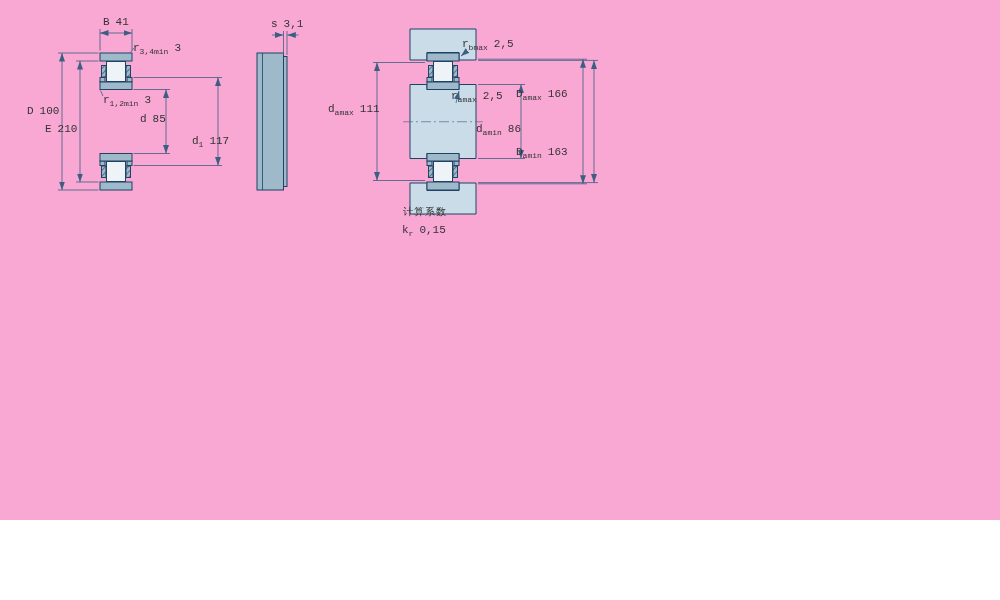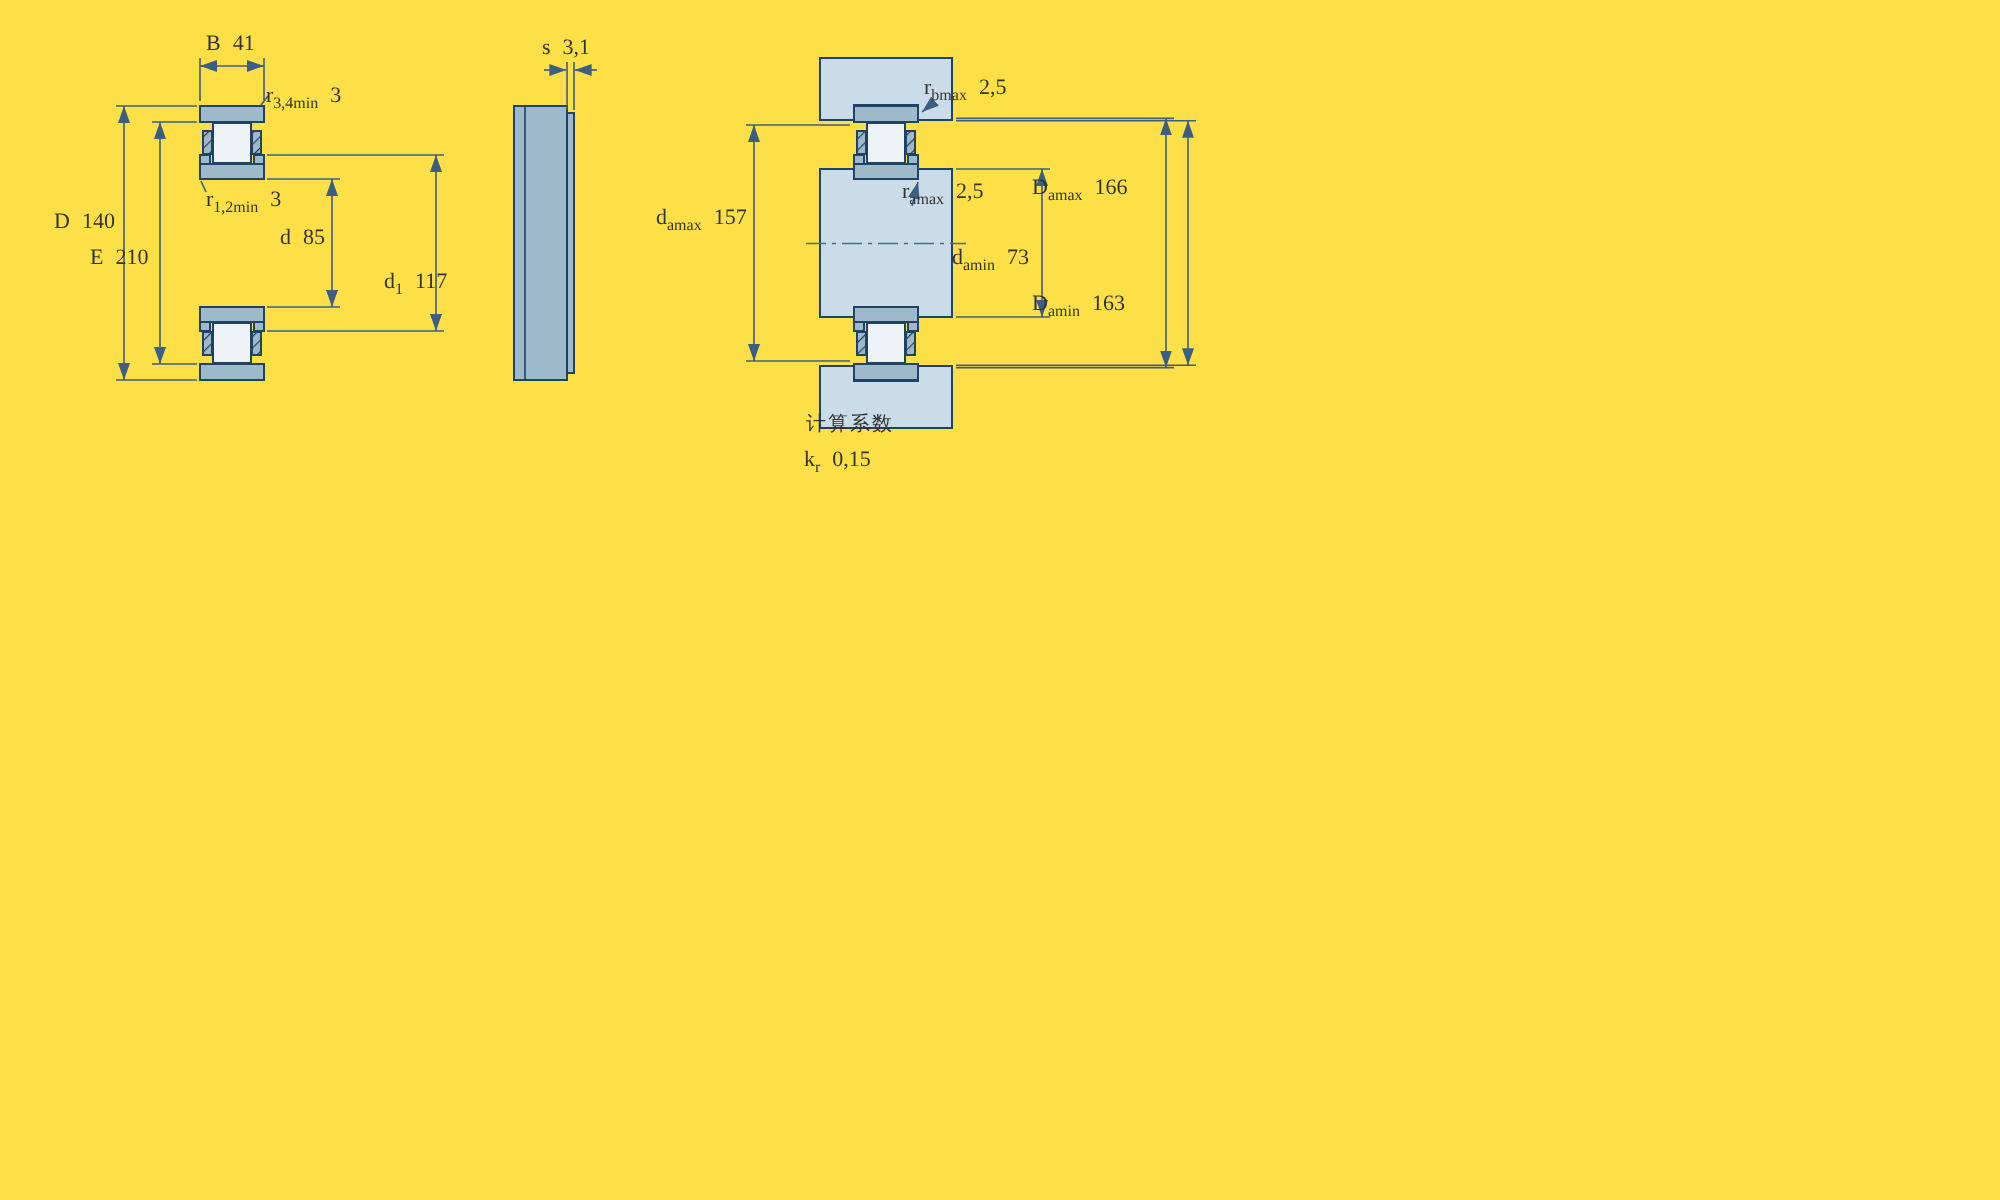--- a/index.html
+++ b/index.html
@@ -3,8 +3,8 @@
 <meta charset="utf-8">
 <style>
   html,body{margin:0;padding:0;background:#fff;}
-  .page{position:relative;width:1000px;height:600px;background:#fde047;
-        font-family:Liberation Serif, serif;color:#333;overflow:hidden;}
+  .page{position:relative;width:1000px;height:520px;background:#f9a8d4;
+        font-family:Liberation Mono, monospace;color:#333;overflow:hidden;}
   .page svg{position:absolute;left:0;top:0;}
   .lbl{position:absolute;font-size:11px;line-height:13px;white-space:nowrap;color:#333;}
   .lbl sub{font-size:8px;line-height:0;}

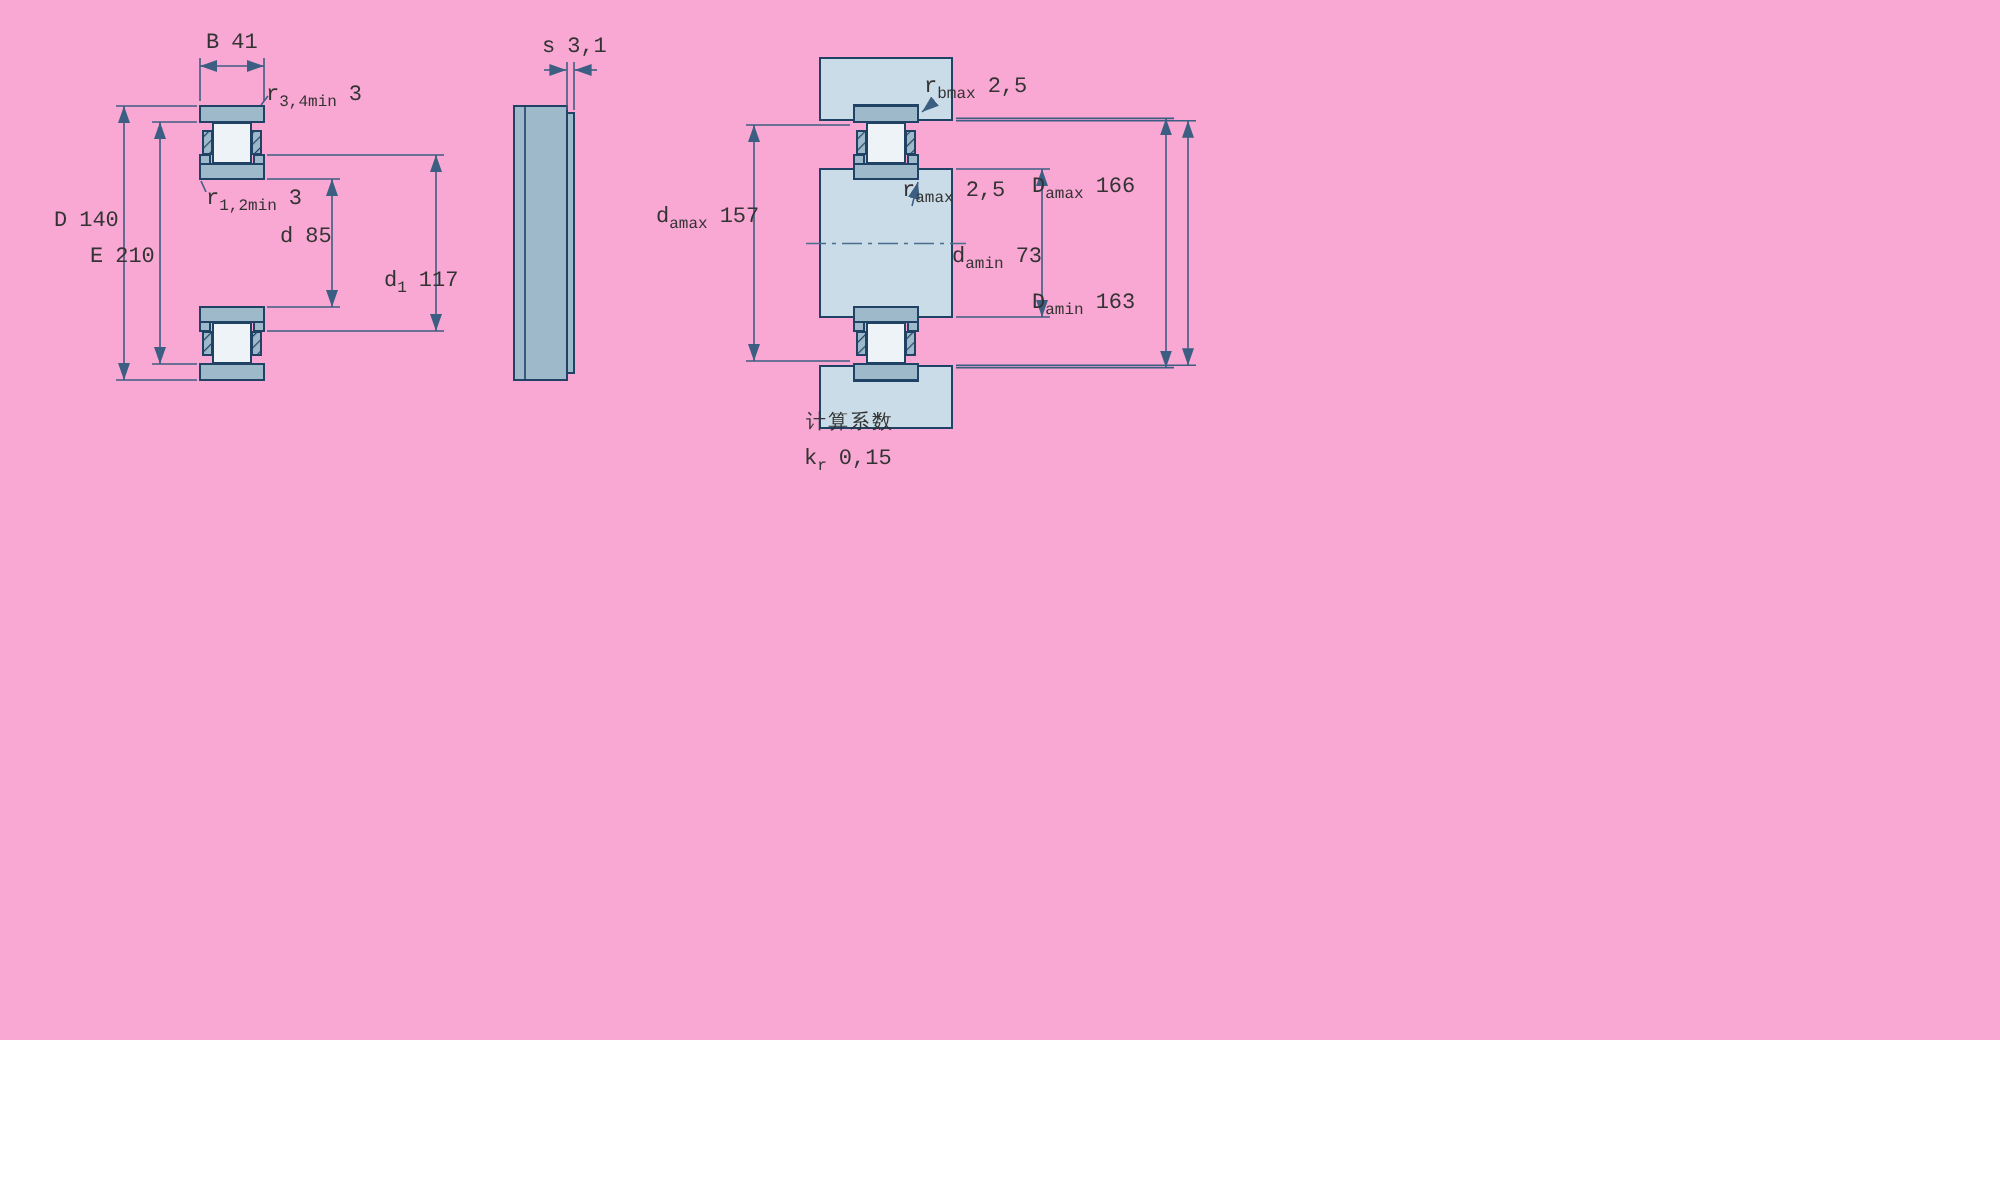--- a/index.html
+++ b/index.html
@@ -144,7 +144,7 @@
   <span>r</span><sub>3,4min</sub><span class="val">3</span>
 </div>
 <div class="lbl" style="left:27px;top:105px">
-  <span>D</span><span class="val">140</span>
+  <span>D</span><span class="val">100</span>
 </div>
 <div class="lbl" style="left:45px;top:123px">
   <span>E</span><span class="val">210</span>

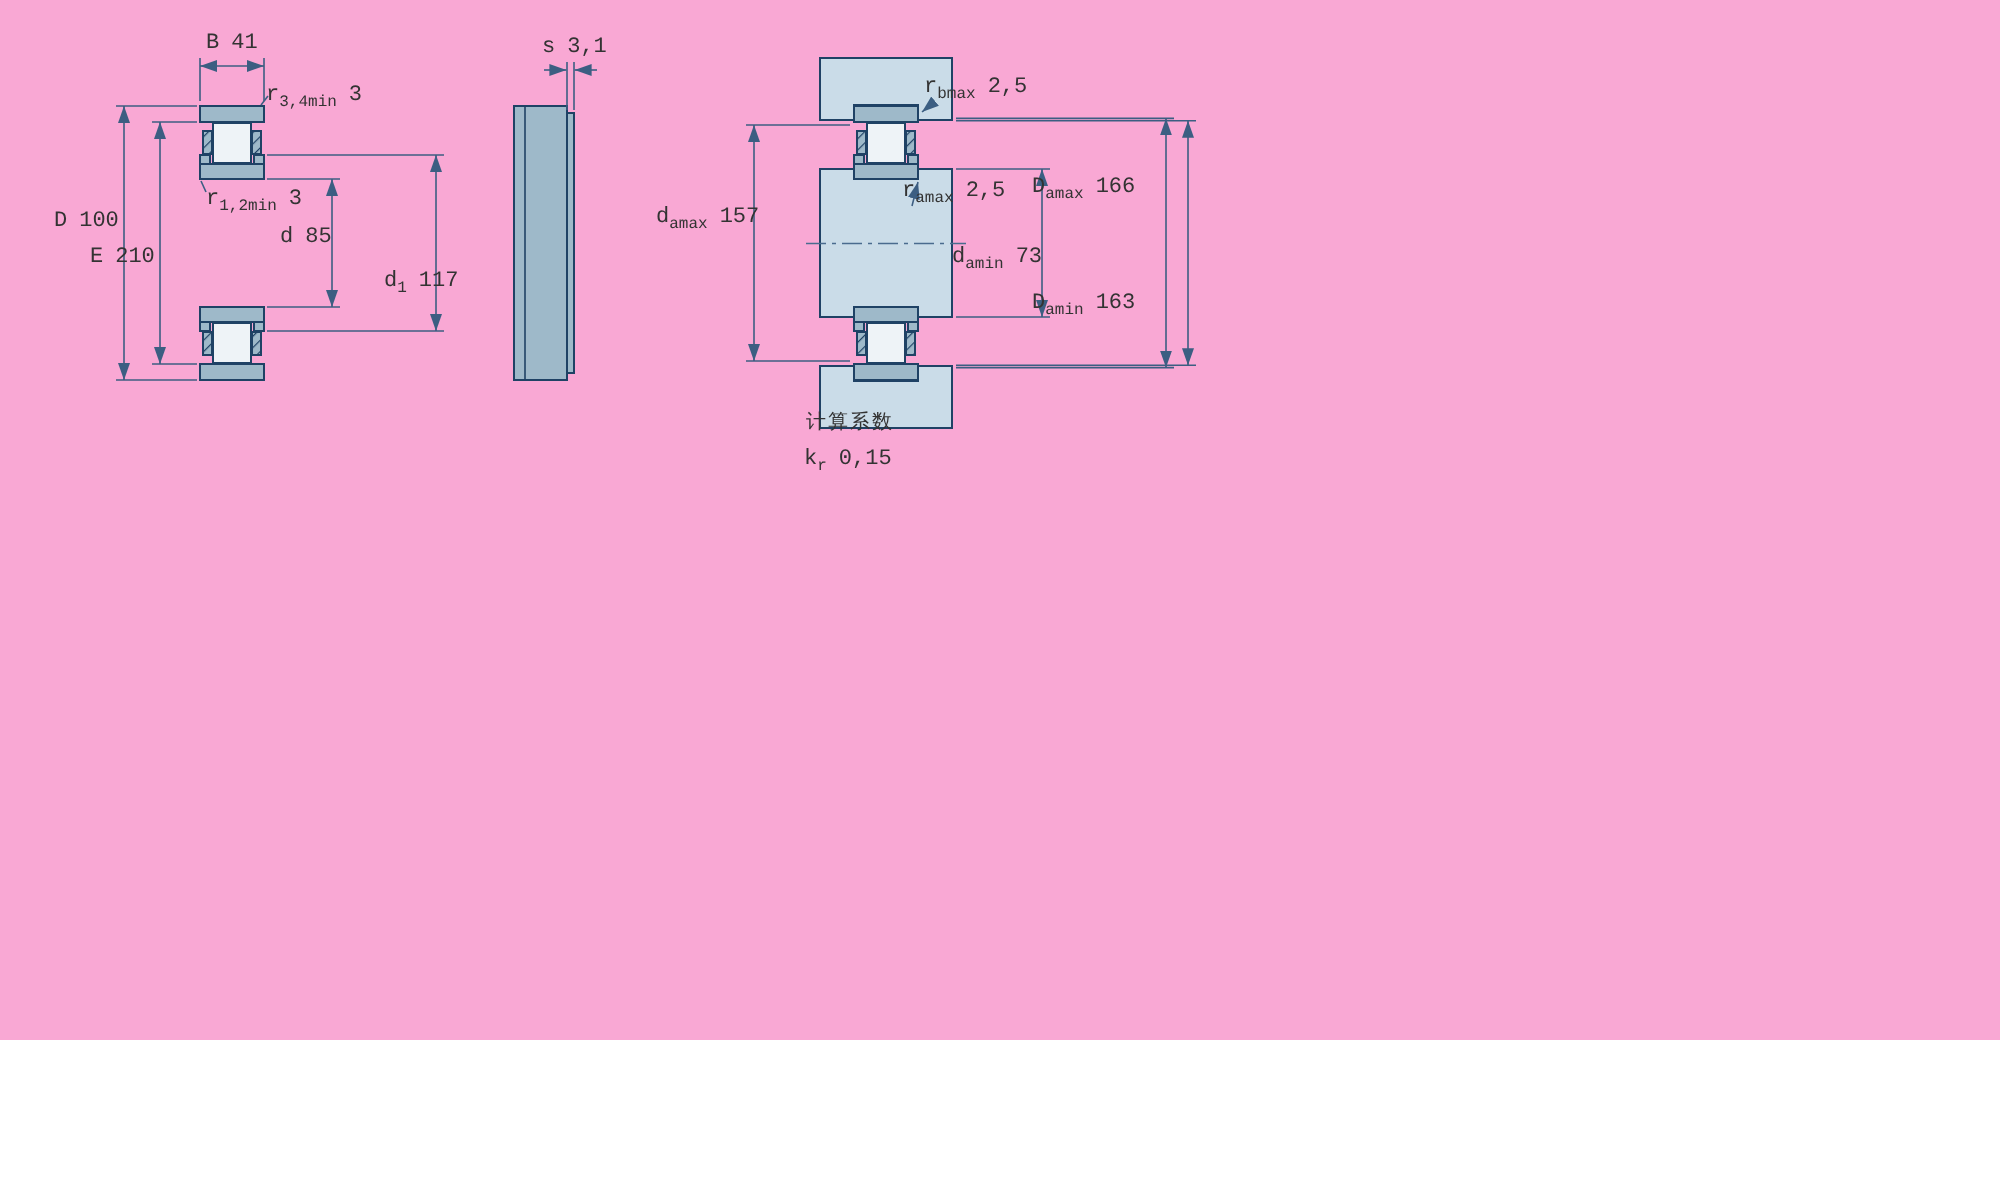--- a/index.html
+++ b/index.html
@@ -165,7 +165,7 @@
   <span>r</span><sub>bmax</sub><span class="val">2,5</span>
 </div>
 <div class="lbl" style="left:328px;top:103px">
-  <span>d</span><sub>amax</sub><span class="val">157</span>
+  <span>d</span><sub>amax</sub><span class="val">111</span>
 </div>
 <div class="lbl" style="left:451px;top:90px">
   <span>r</span><sub>amax</sub><span class="val">2,5</span>

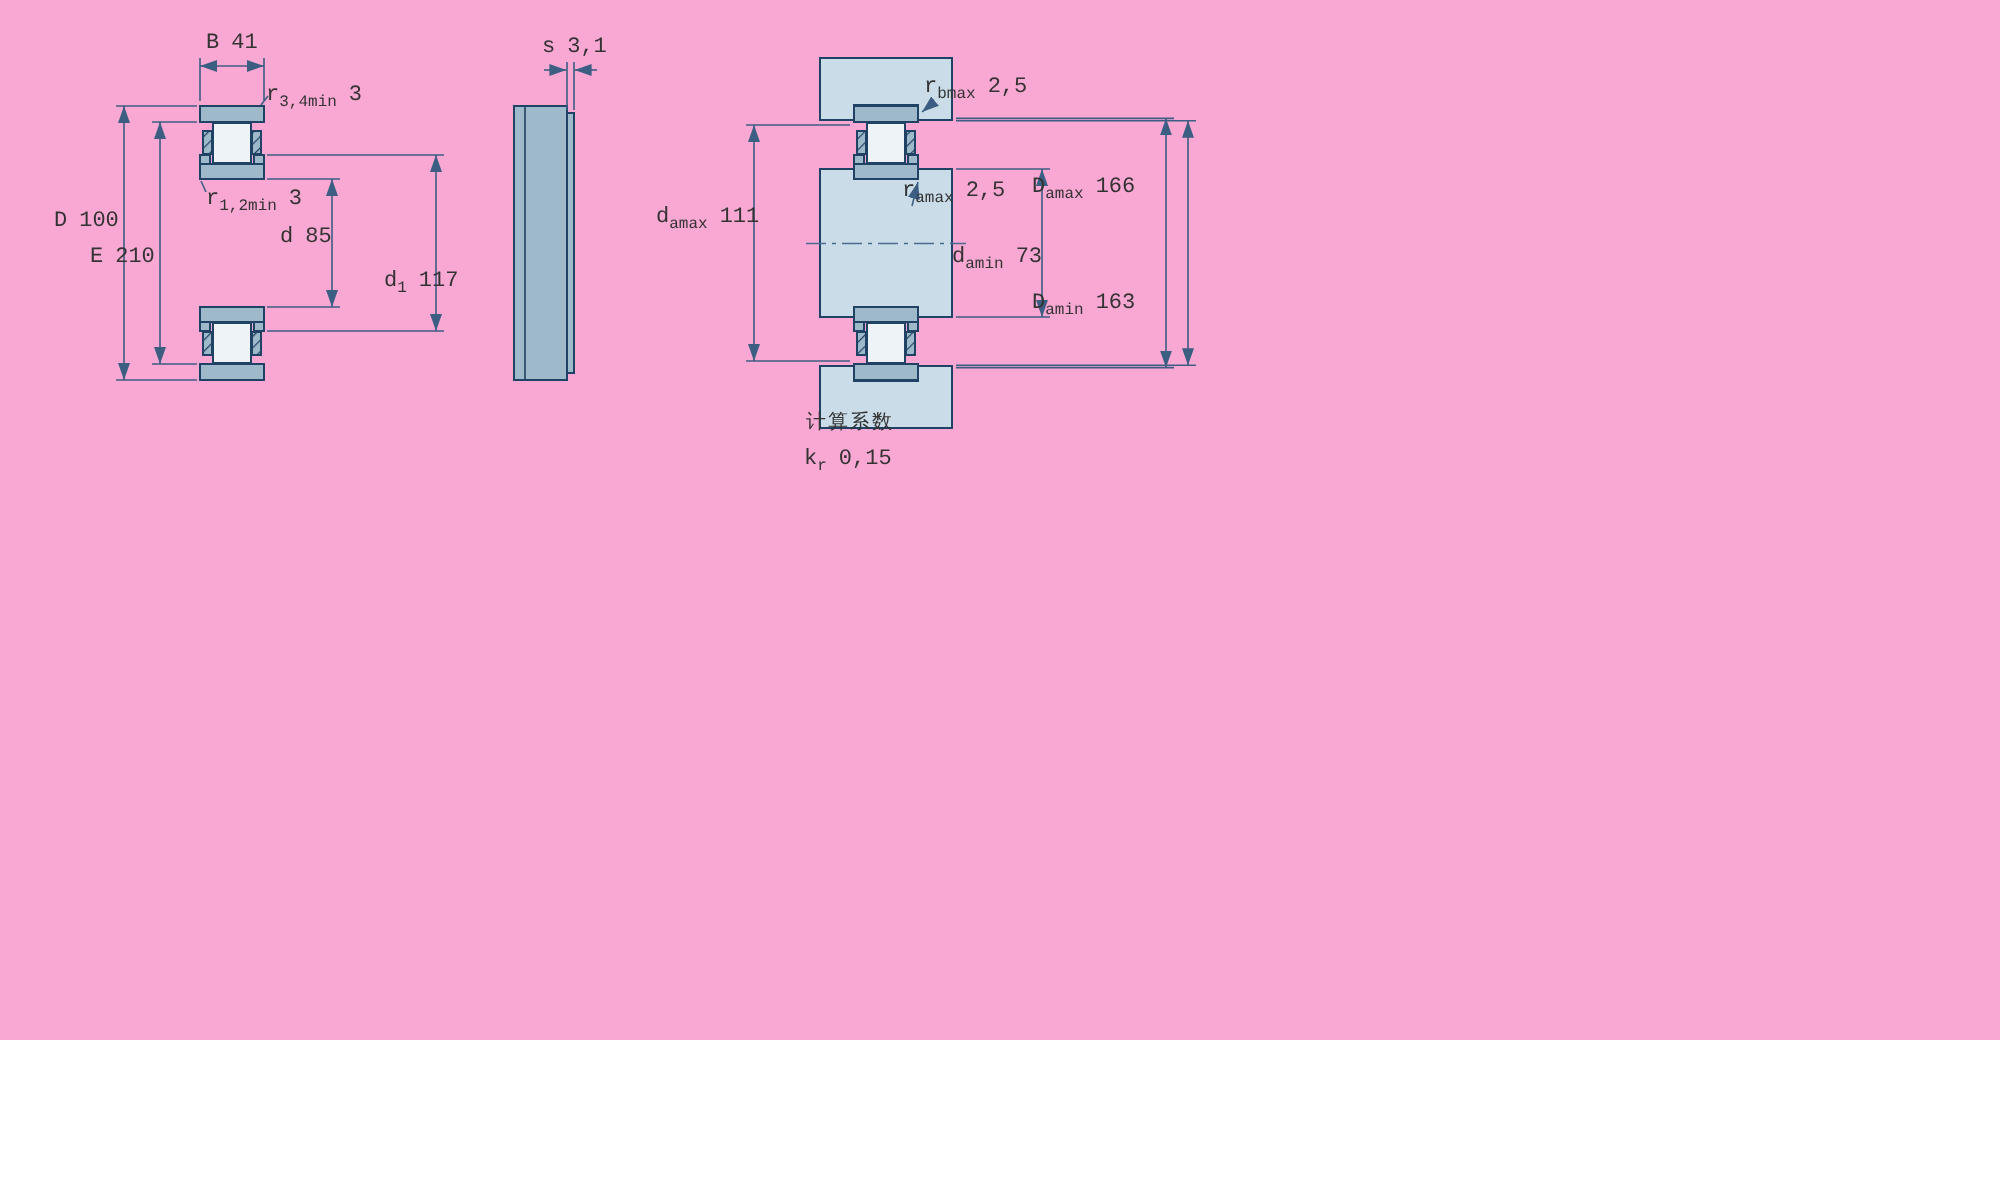--- a/index.html
+++ b/index.html
@@ -171,7 +171,7 @@
   <span>r</span><sub>amax</sub><span class="val">2,5</span>
 </div>
 <div class="lbl" style="left:476px;top:123px">
-  <span>d</span><sub>amin</sub><span class="val">73</span>
+  <span>d</span><sub>amin</sub><span class="val">86</span>
 </div>
 <div class="lbl" style="left:516px;top:88px">
   <span>D</span><sub>amax</sub><span class="val">166</span>

